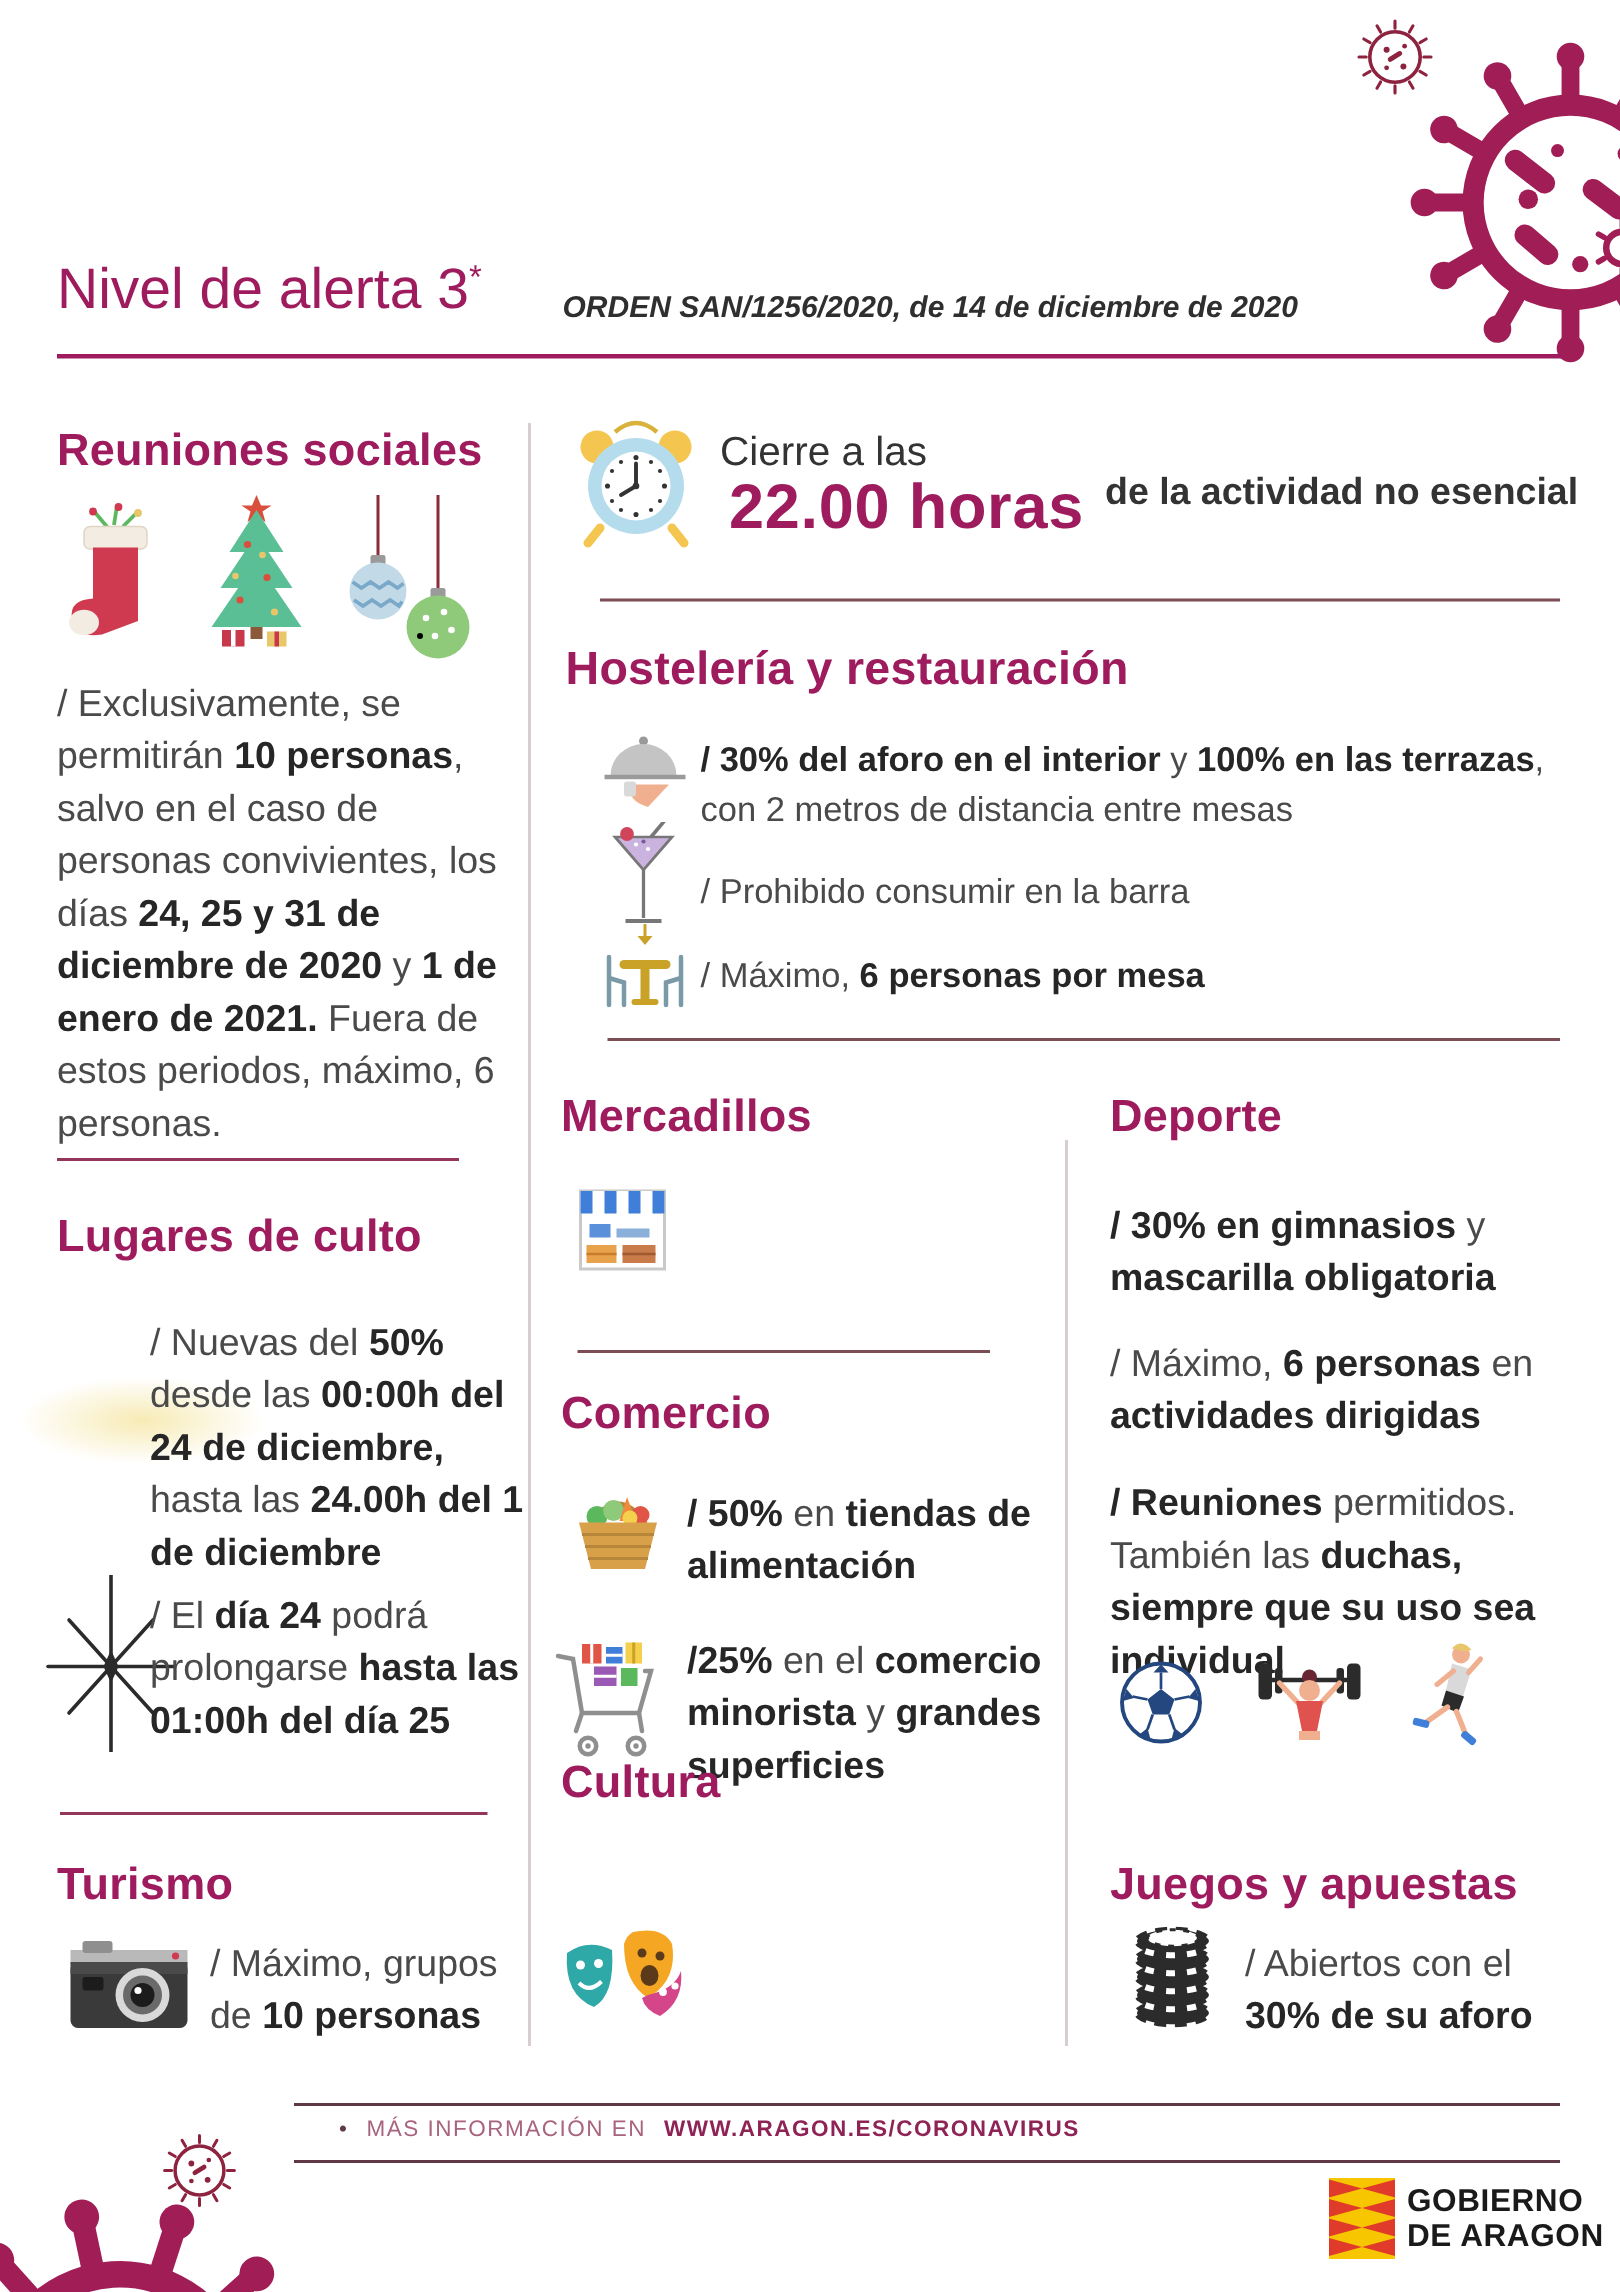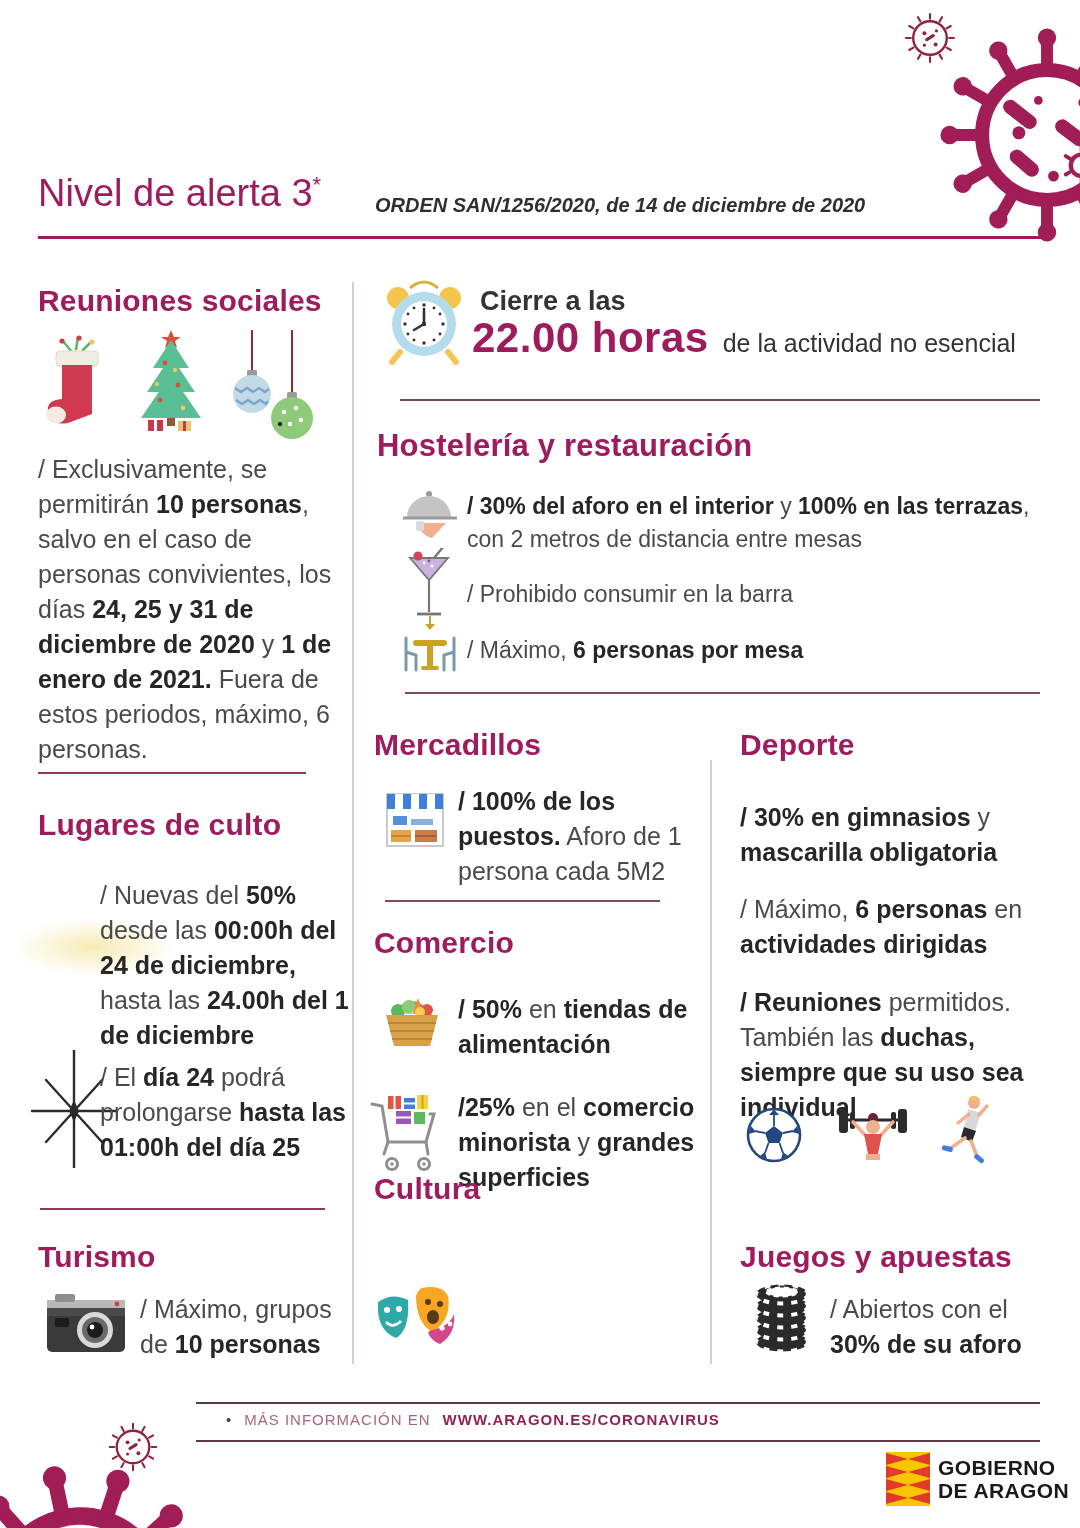--- a/index.html
+++ b/index.html
@@ -21,7 +21,7 @@
   .alert{font-size:38px;font-weight:400;color:var(--accent,#9E1C5E)}
   .alert sup{font-size:22px}
   .order{font-size:20px;font-style:italic;font-weight:700;color:#2f2f2f}
-  .close-pre{font-size:27px;font-weight:700;color:#333}
+  .close-pre{font-size:27px;font-weight:400;color:#333}
   .close-time{font-size:42px;font-weight:800;color:var(--accent,#9E1C5E);letter-spacing:.5px}
   .close-suf{font-size:25px;font-weight:400;color:#333;padding-bottom:4px;padding-left:14px}
   .foot-line{height:2px;background:#5f3a44}

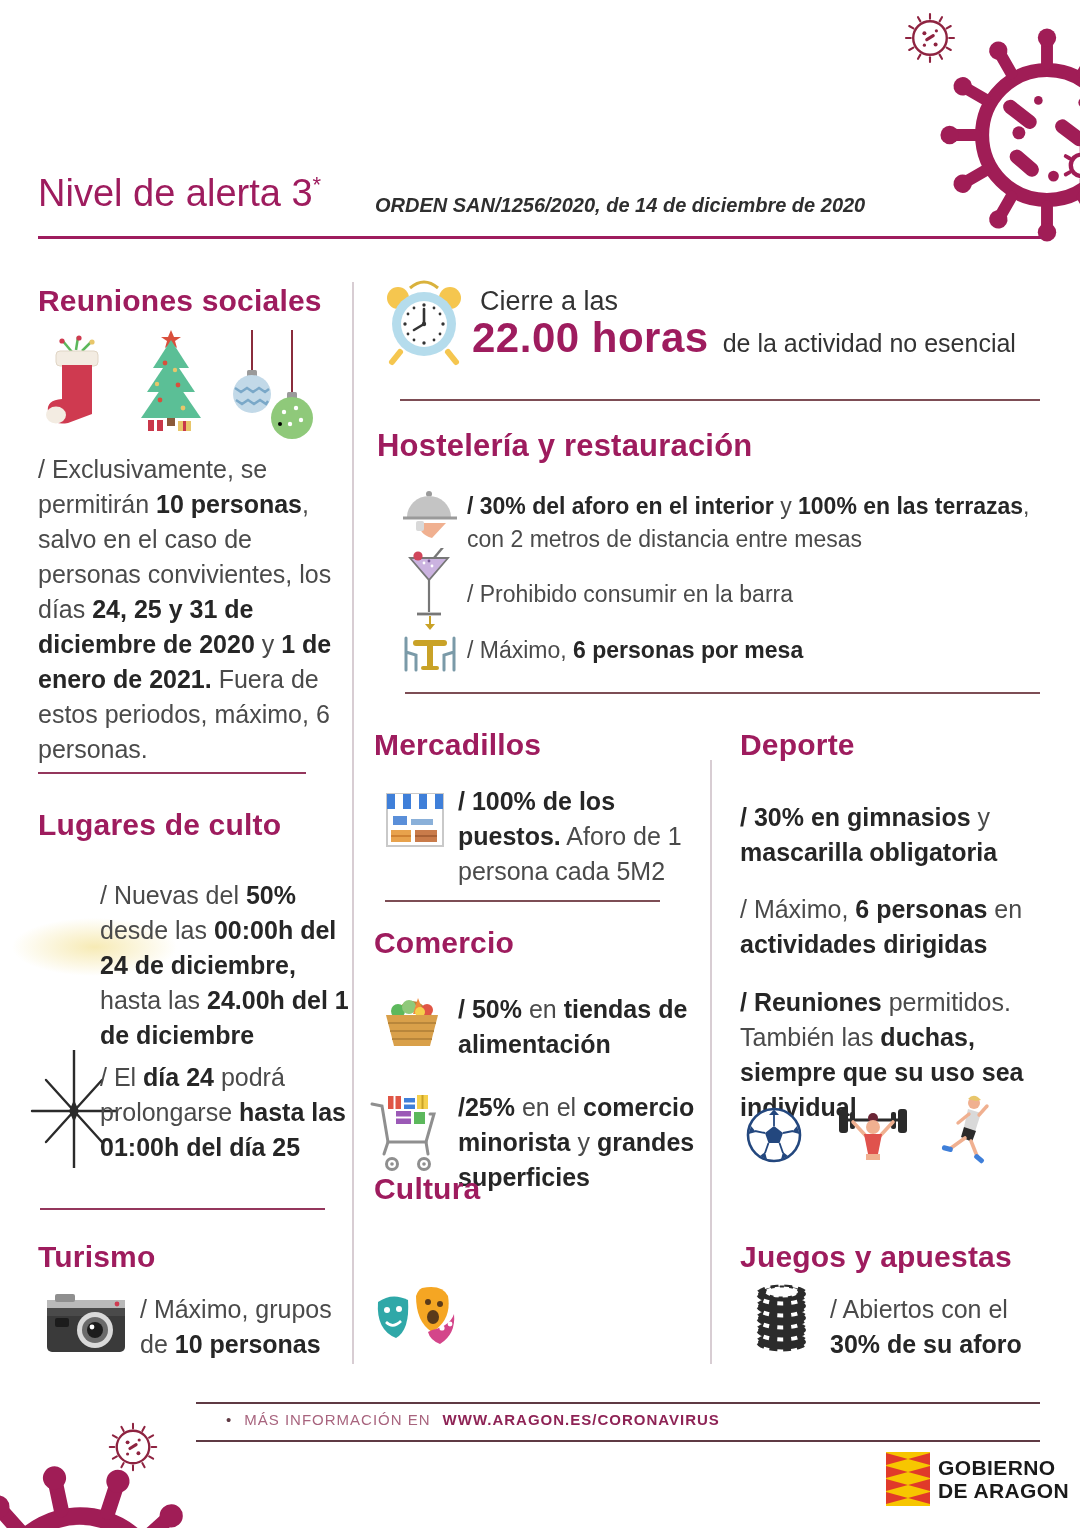--- a/index.html
+++ b/index.html
@@ -254,7 +254,7 @@
     <circle cx="44" cy="46" r="2.2" fill="#333"></circle>
   </svg>
   <div class="abs close-pre" style="left:480px;top:286px">Cierre a las</div>
-  <div class="abs" style="left:472px;top:314px;display:flex;align-items:flex-end">
+  <div class="abs" style="left:486px;top:314px;display:flex;align-items:flex-start">
     <span class="close-time">22.00 horas</span>
     <span class="close-suf">de la actividad no esencial</span>
   </div>

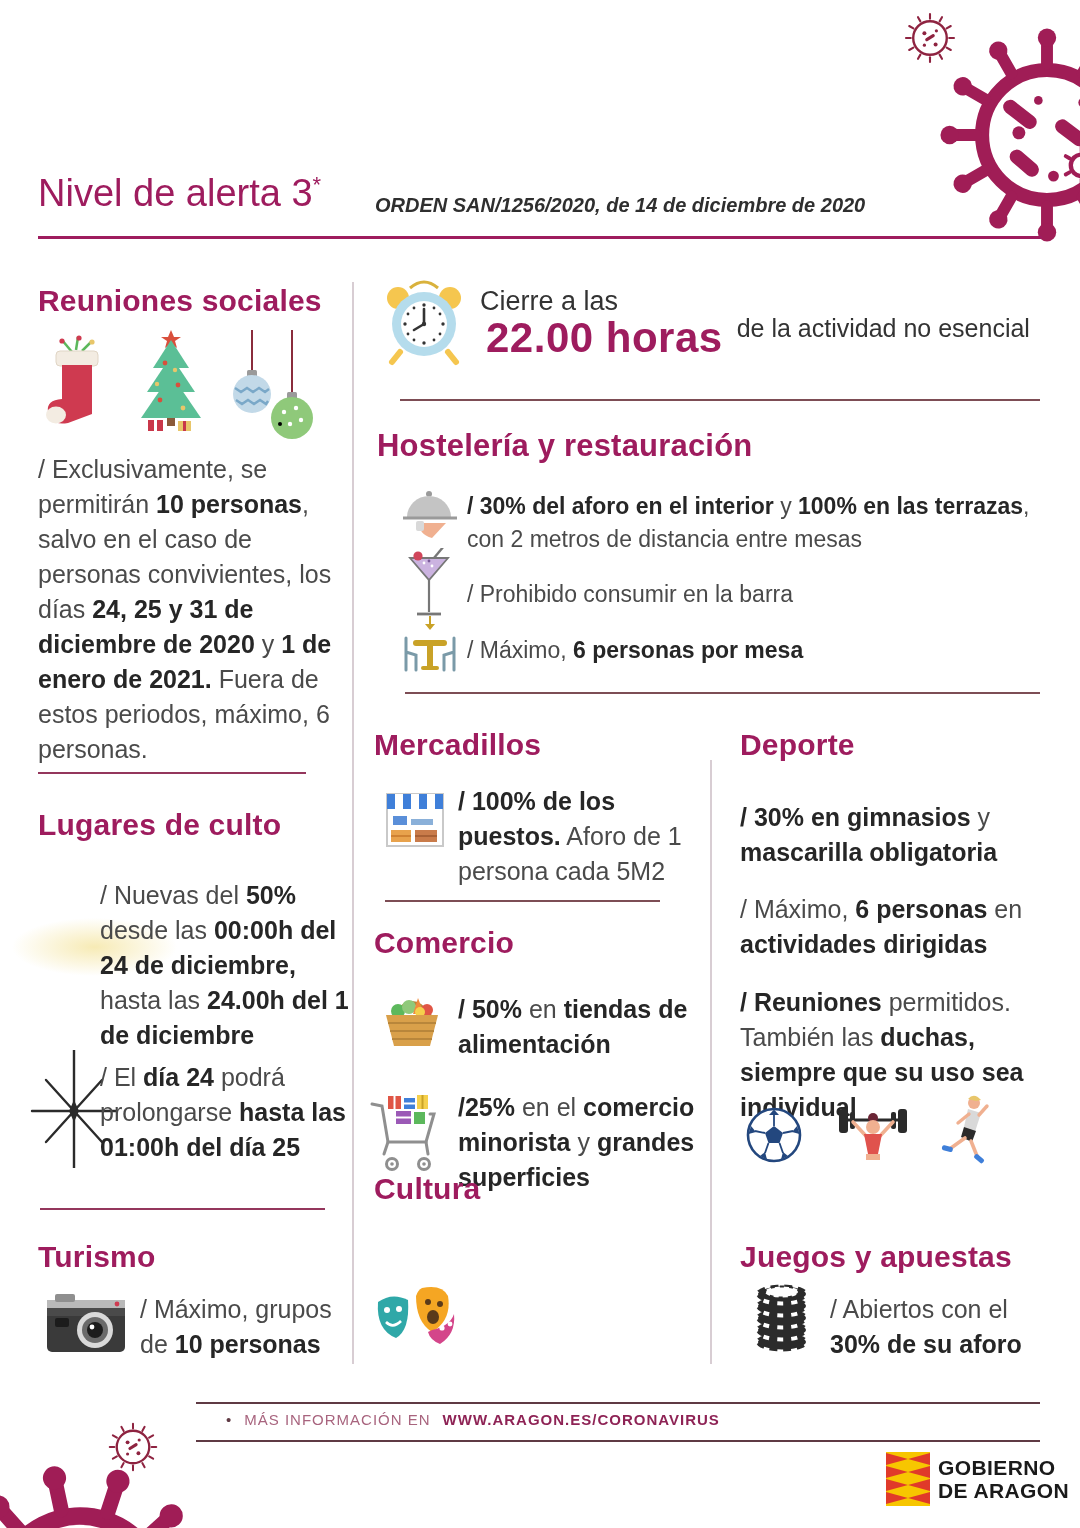--- a/index.html
+++ b/index.html
@@ -23,7 +23,7 @@
   .order{font-size:20px;font-style:italic;font-weight:700;color:#2f2f2f}
   .close-pre{font-size:27px;font-weight:400;color:#333}
   .close-time{font-size:42px;font-weight:800;color:var(--accent,#9E1C5E);letter-spacing:.5px}
-  .close-suf{font-size:25px;font-weight:400;color:#333;padding-bottom:4px;padding-left:14px}
+  .close-suf{font-size:25px;font-weight:700;color:#333;padding-bottom:4px;padding-left:14px}
   .foot-line{height:2px;background:#5f3a44}
   .foot-info{font-size:15px;letter-spacing:1px;color:#a8647e;font-weight:400;display:flex;align-items:center;gap:12px}
   .foot-info .url{color:#8E2355;font-weight:700}

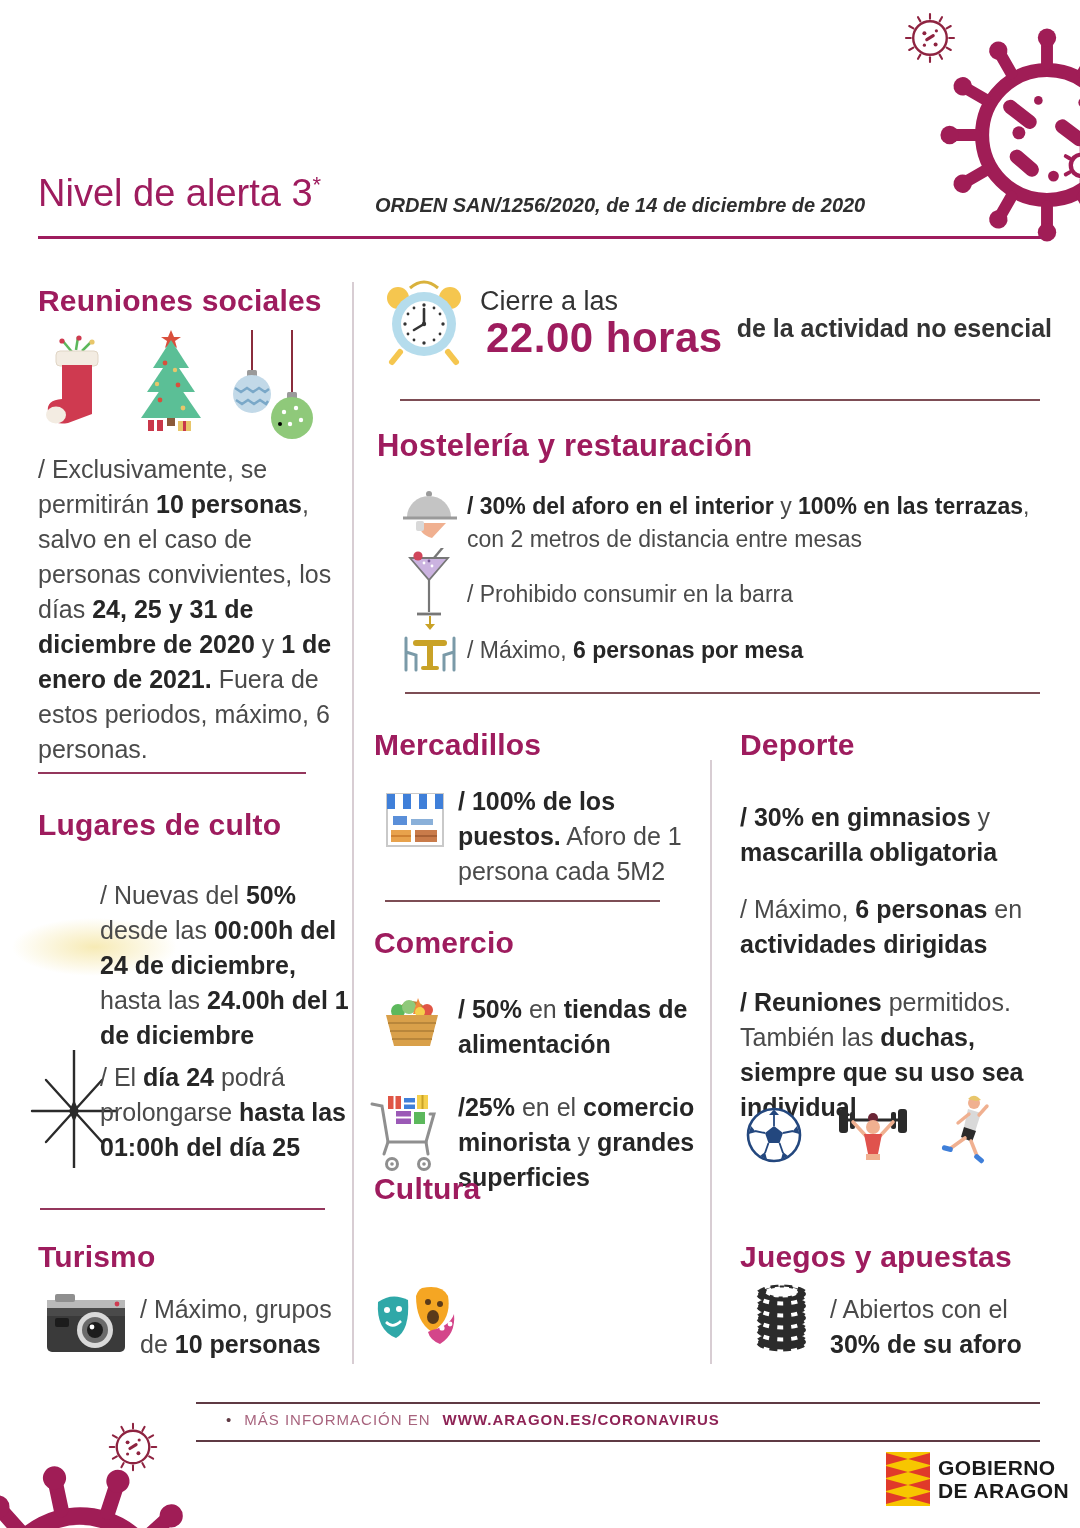--- a/index.html
+++ b/index.html
@@ -316,7 +316,6 @@
     <line x1="6" y1="46" x2="26" y2="46" stroke="#c97b2c" stroke-width="1.6"></line>
     <line x1="30" y1="46" x2="52" y2="46" stroke="#a05a30" stroke-width="1.6"></line>
   </svg>
-  <div class="abs item" style="left:458px;top:784px;width:238px"><span class="b">/ </span><span class="b">100% de los puestos.</span><span> Aforo de 1 persona cada 5M2</span></div>
 
   <div class="abs hline" style="left:385px;top:900px;width:275px"></div>
 

